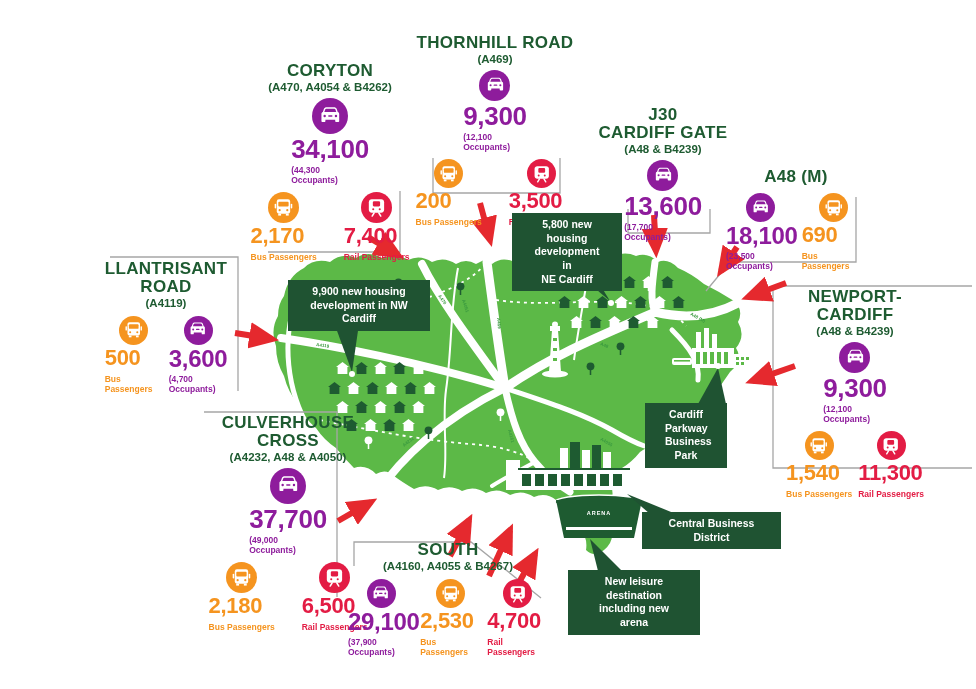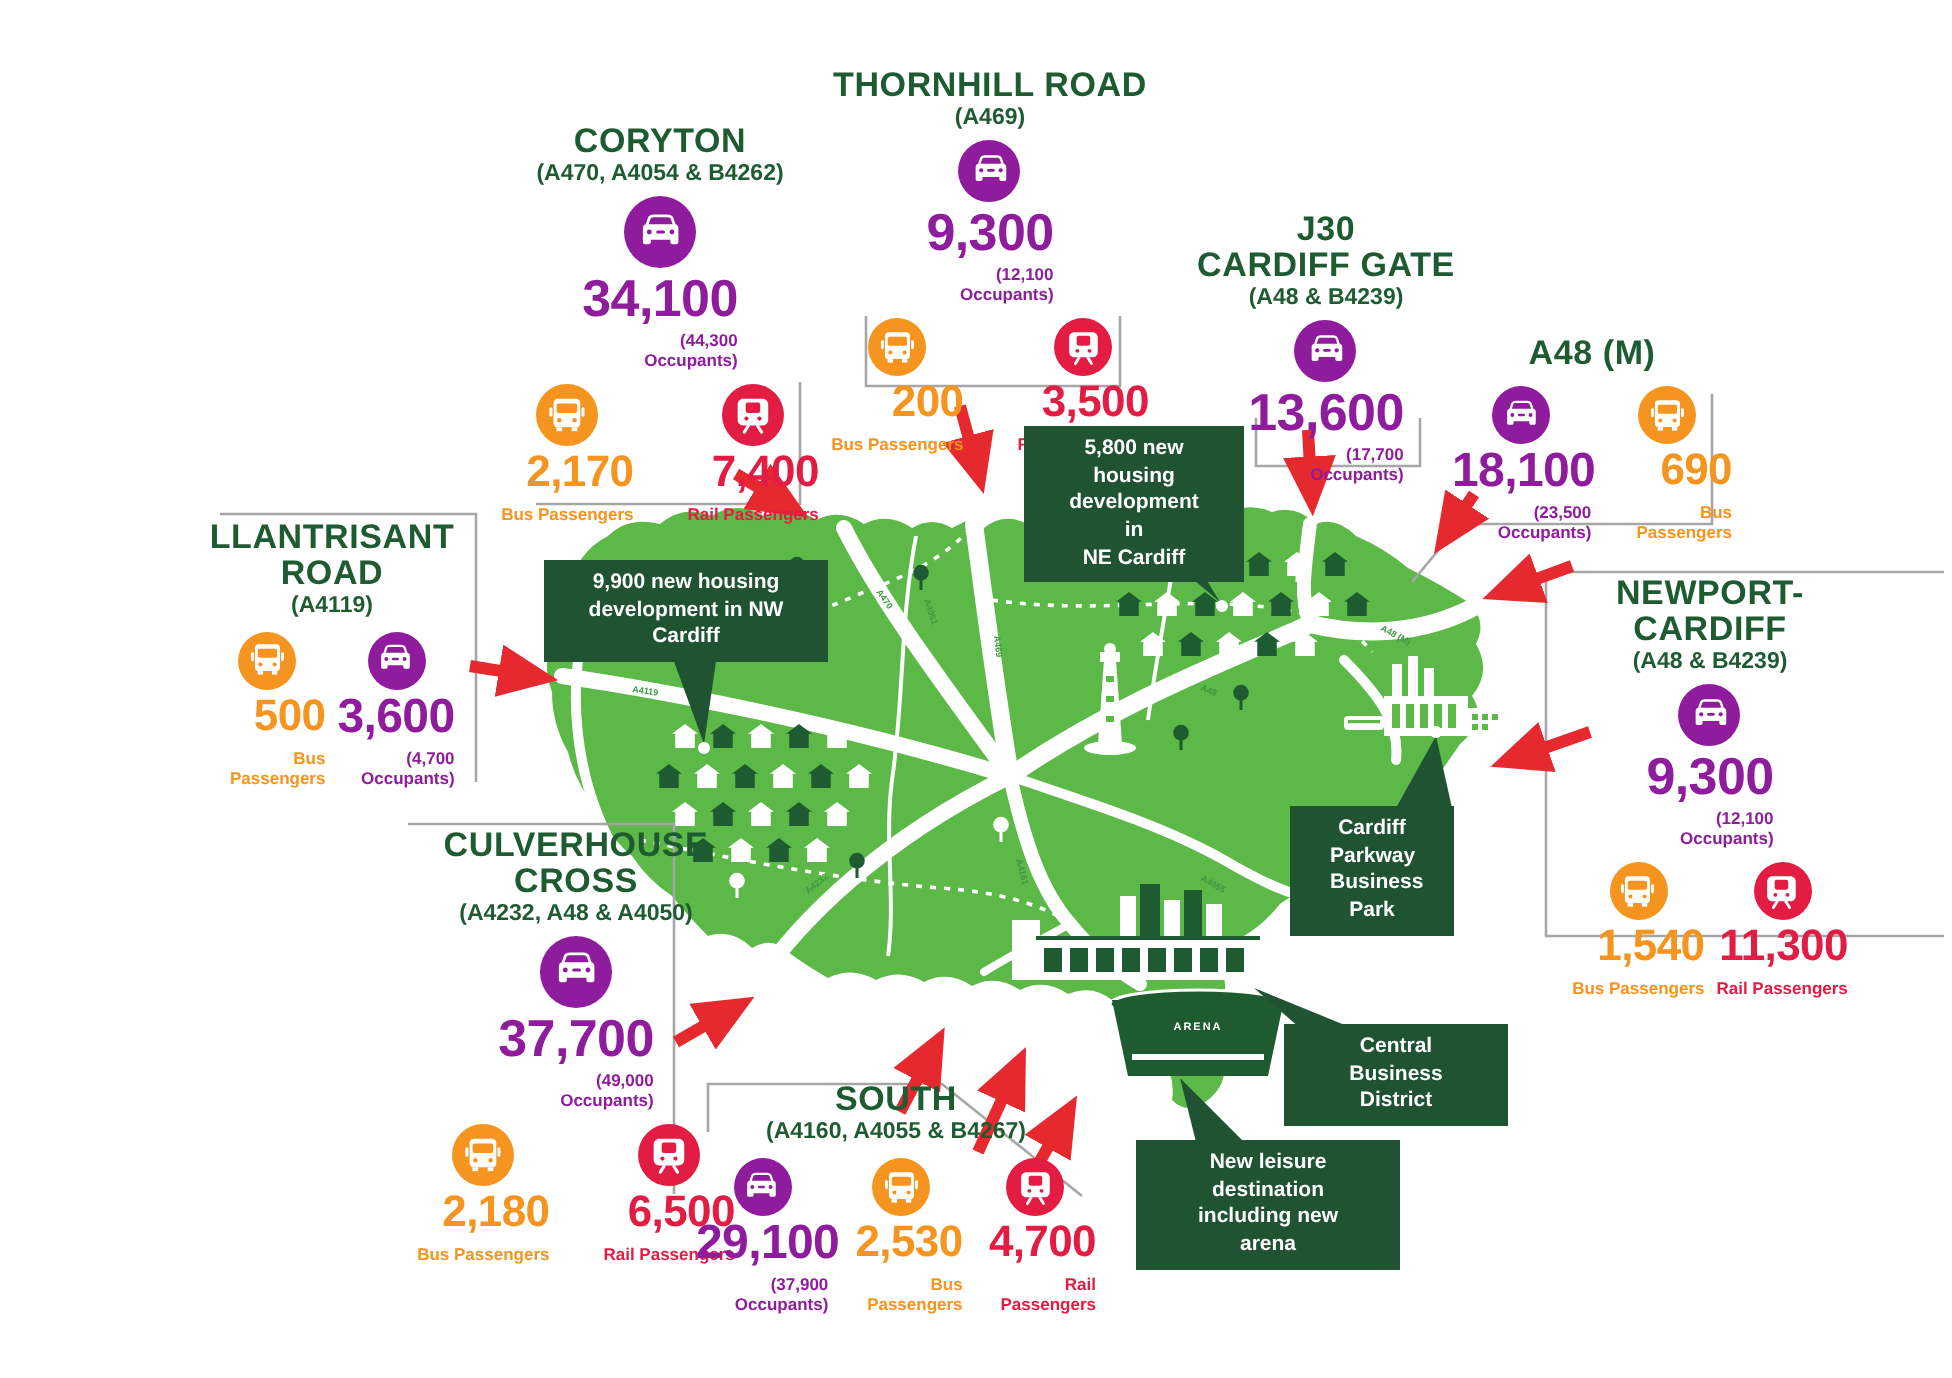--- a/index.html
+++ b/index.html
@@ -13,7 +13,7 @@
   .c-roads{font-weight:700;color:#1E5B31;font-size:11.5px;margin-top:1px;}
   .row{display:flex;justify-content:center;gap:27px;margin-top:2px;}
   .row.tight{gap:6px;}
-  .stat{display:inline-block;vertical-align:top;text-align:right;min-width:58px;}
+  .stat{display:inline-block;vertical-align:top;text-align:left;min-width:58px;}
   .disc{border-radius:50%;display:flex;align-items:center;justify-content:center;margin:5px auto 2px;}
   .disc svg{width:74%;height:74%;}
   .d36{width:36px;height:36px;} .d32{width:31px;height:31px;} .d30{width:29px;height:29px;}

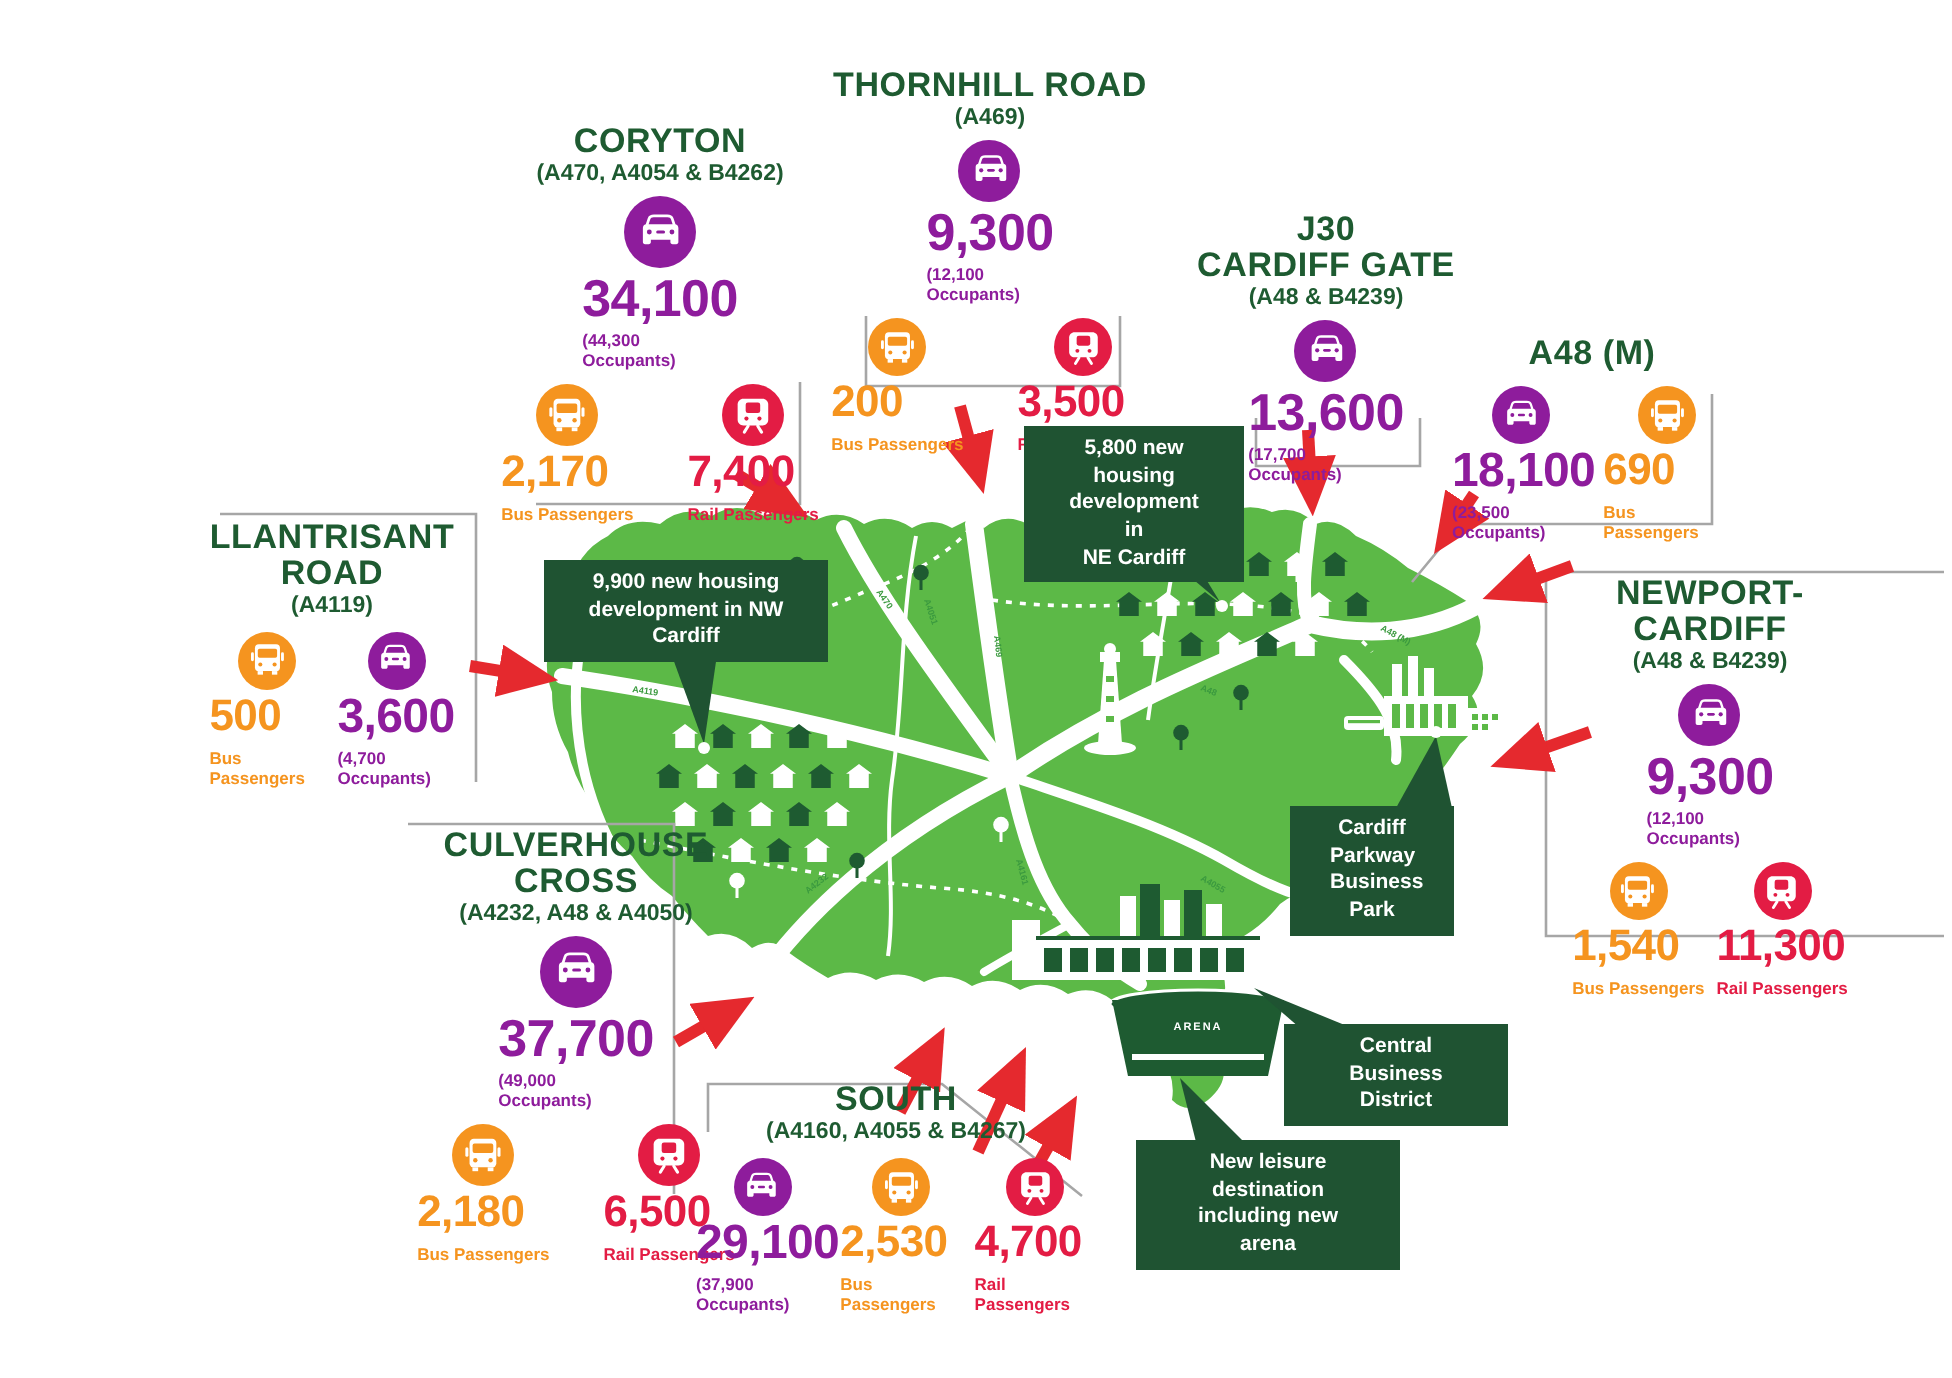--- a/index.html
+++ b/index.html
@@ -515,7 +515,7 @@
   </div>
 </div>
 
-<div class="callout" style="left:272px;top:280px;width:142px">9,900 new housing
+<div class="callout" style="left:288px;top:280px;width:142px">9,900 new housing
 development in NW Cardiff</div>
 <div class="callout" style="left:512px;top:213px;width:110px">5,800 new housing
 development in

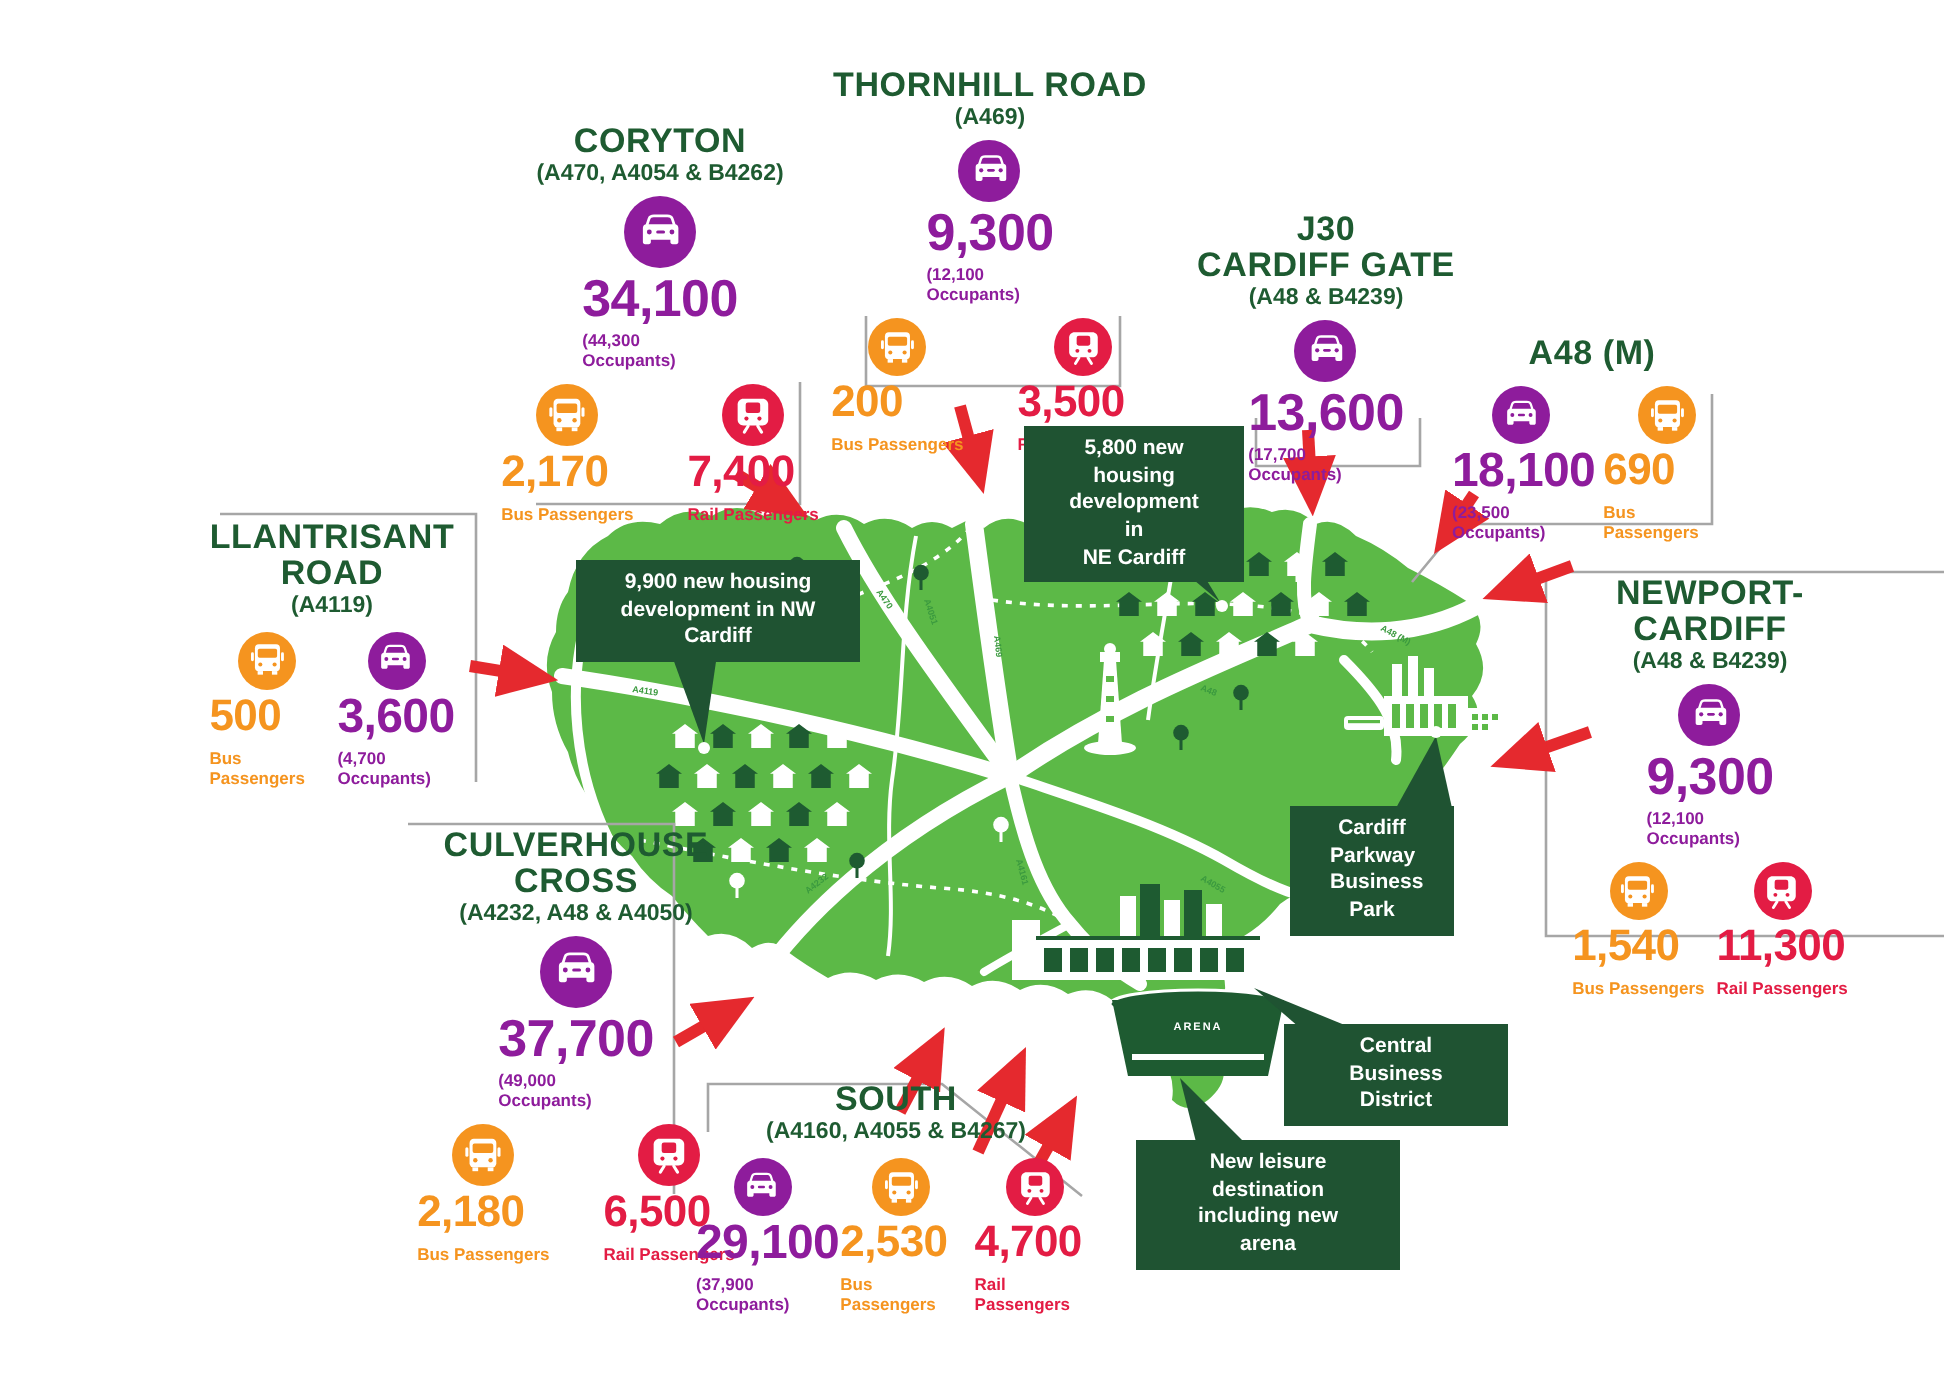--- a/index.html
+++ b/index.html
@@ -522,7 +522,7 @@
 NE Cardiff</div>
 <div class="callout" style="left:645px;top:403px;width:82px">Cardiff Parkway
 Business Park</div>
-<div class="callout" style="left:642px;top:512px;width:112px">Central Business District</div>
+<div class="callout" style="left:642px;top:512px;width:139px">Central Business District</div>
 <div class="callout" style="left:568px;top:570px;width:132px">New leisure destination
 including new arena</div>
 

